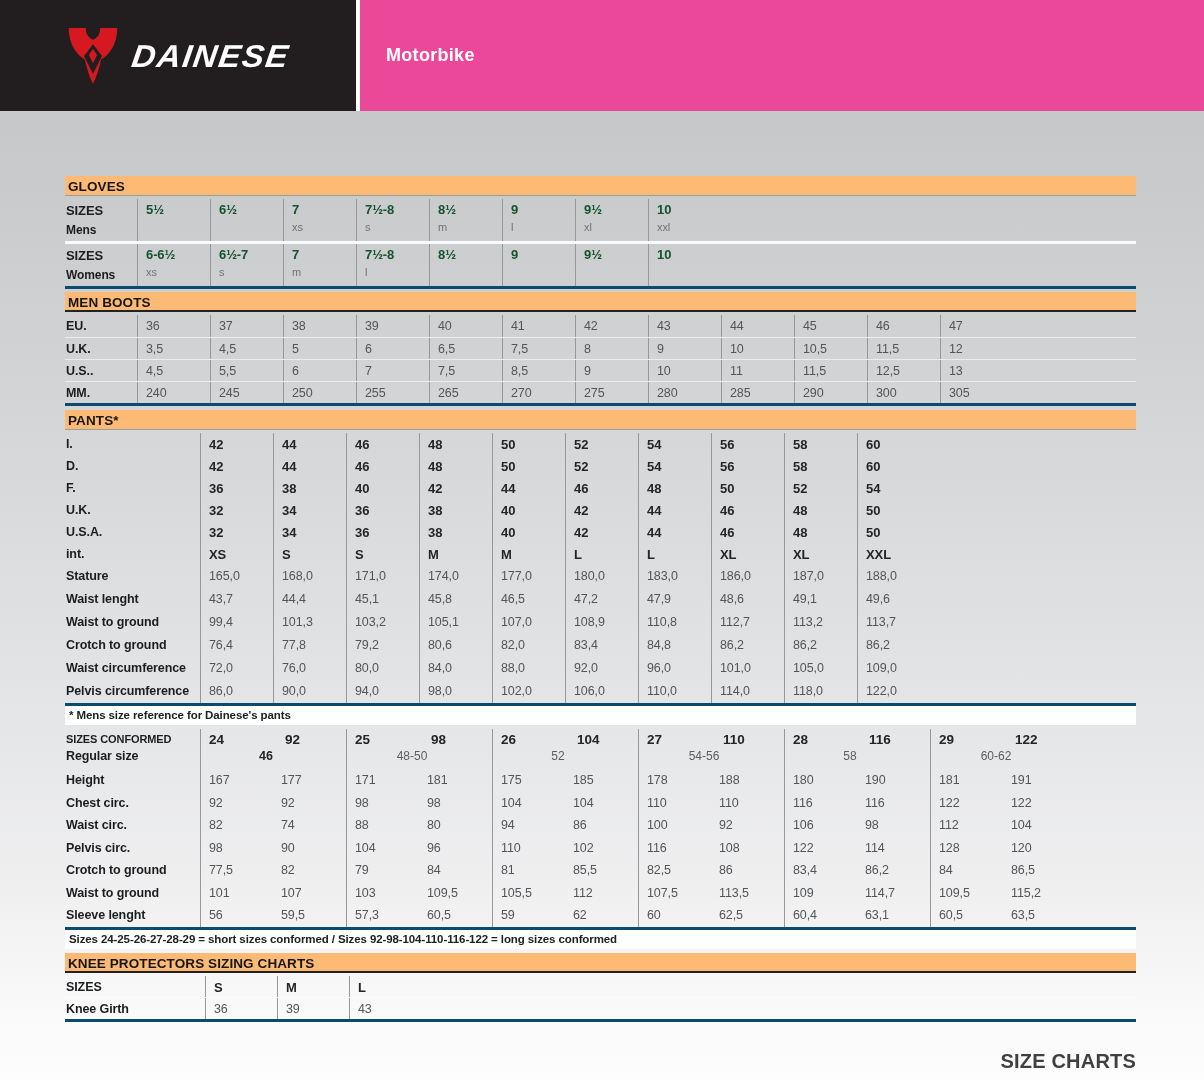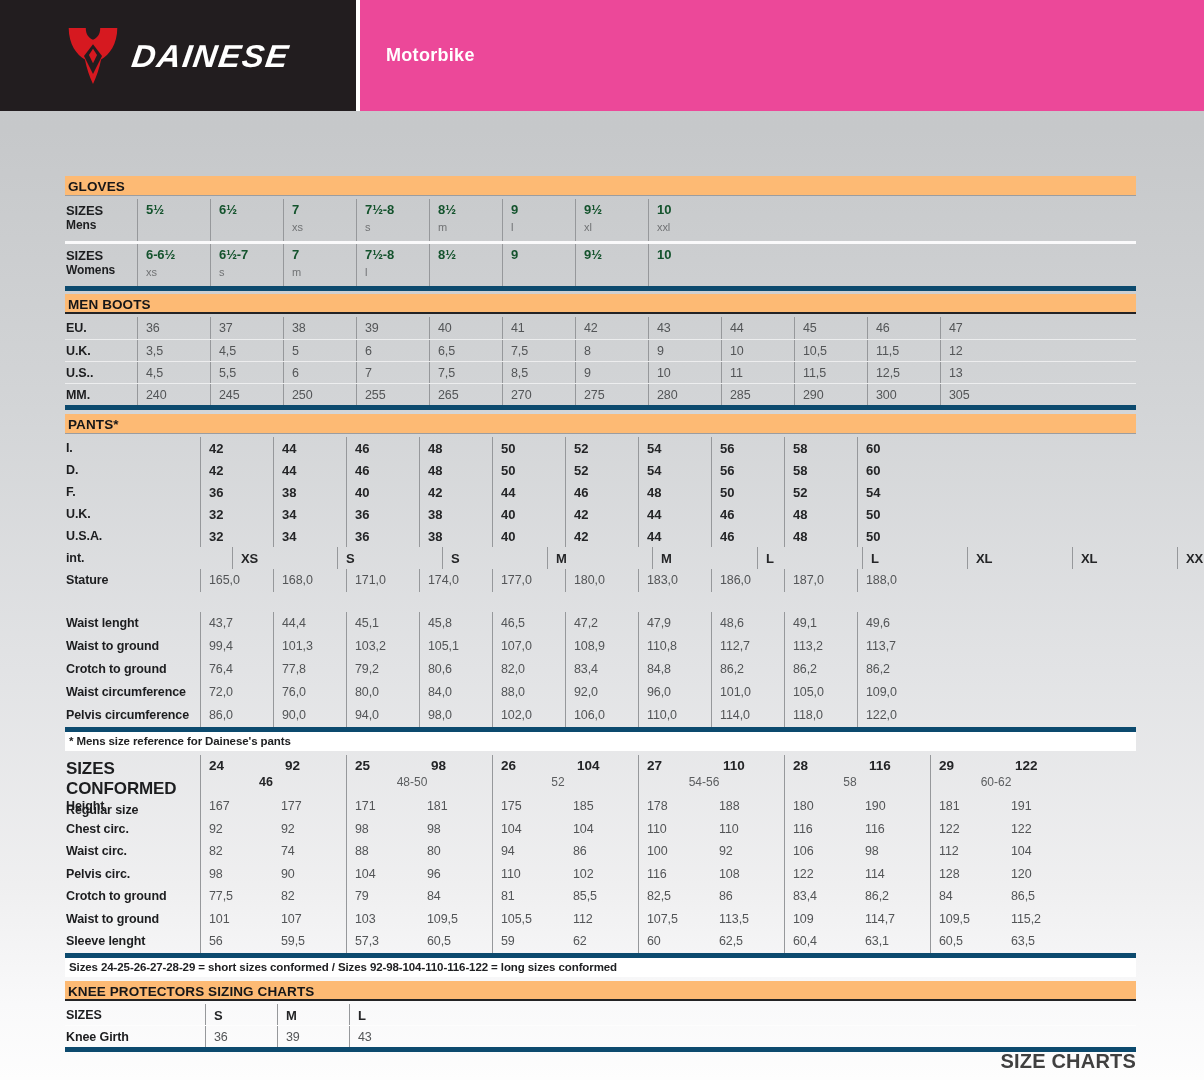--- a/index.html
+++ b/index.html
@@ -22,7 +22,7 @@
   .u-dark  { border-bottom:2px solid #232325; }
   .mb4 { margin-bottom:4px !important; }
 
-  .tbl { border-bottom:5px solid #0c4a6e; margin-bottom:3px; }
+  .tbl { border-bottom:3px solid #0c4a6e; margin-bottom:3px; }
   .trow { display:grid; align-items:stretch; }
   .gap-after { border-bottom:3px solid rgba(255,255,255,.9); }
   .boots .trow + .trow, .knee .trow + .trow { border-top:1px solid rgba(255,255,255,.6); }

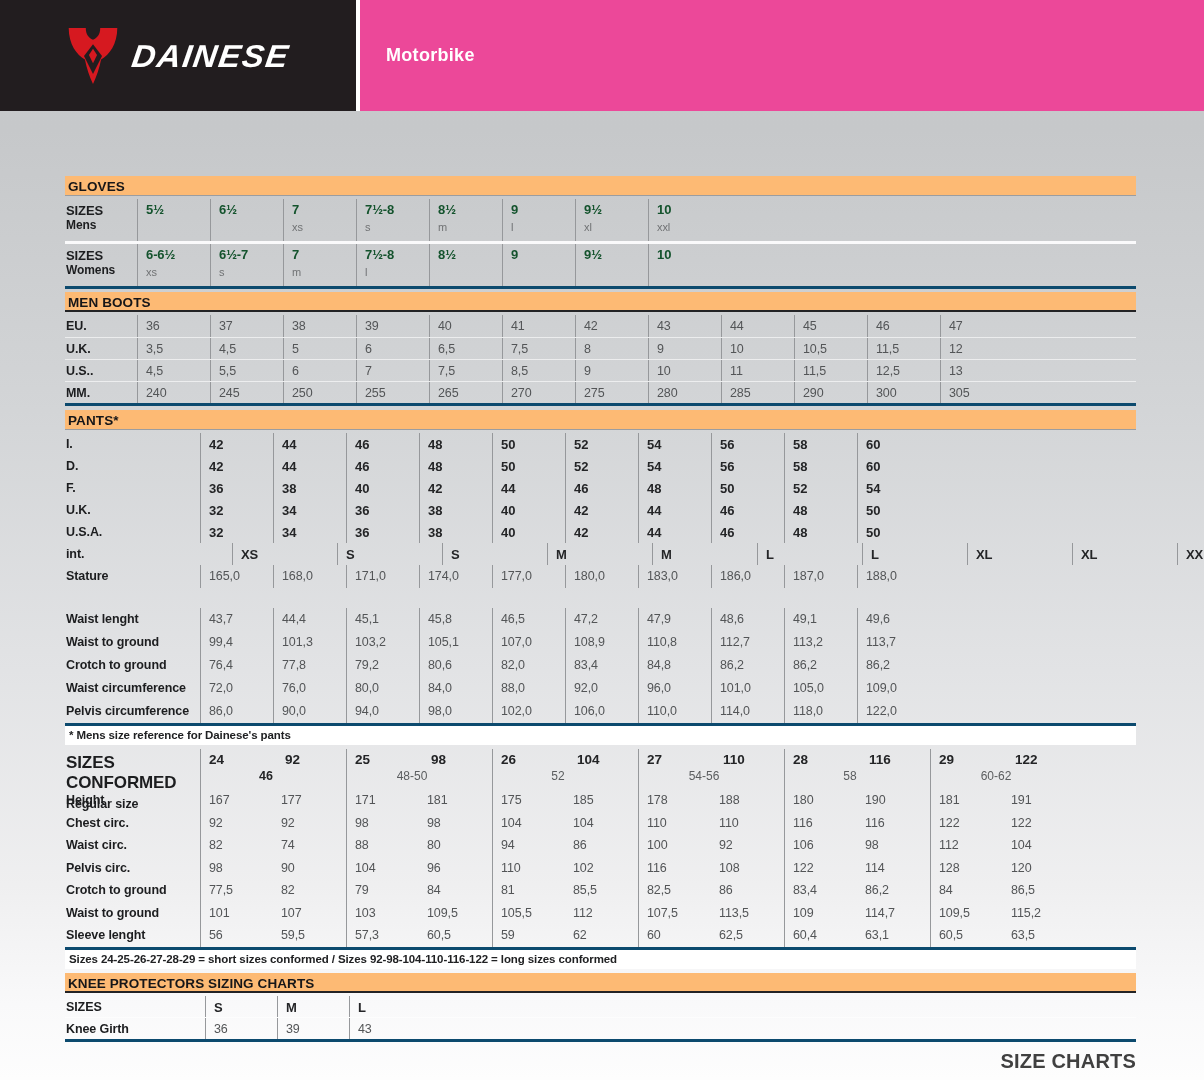--- a/index.html
+++ b/index.html
@@ -29,7 +29,7 @@
 
   .lbl { font-weight:bold; font-size:12.5px; color:#1c1d1f; padding:4px 0 0 1px; letter-spacing:-.1px; }
   .lbl .l1 { display:block; font-size:13px; }
-  .lbl .l2 { display:block; font-size:12px; }
+  .lbl .l2 { display:block; font-size:12px; margin-top:5px; }
   .chead .lbl .l1 { font-size:17px; }
   .chead .lbl .l2 { font-size:12.5px; margin-top:4px; }
 

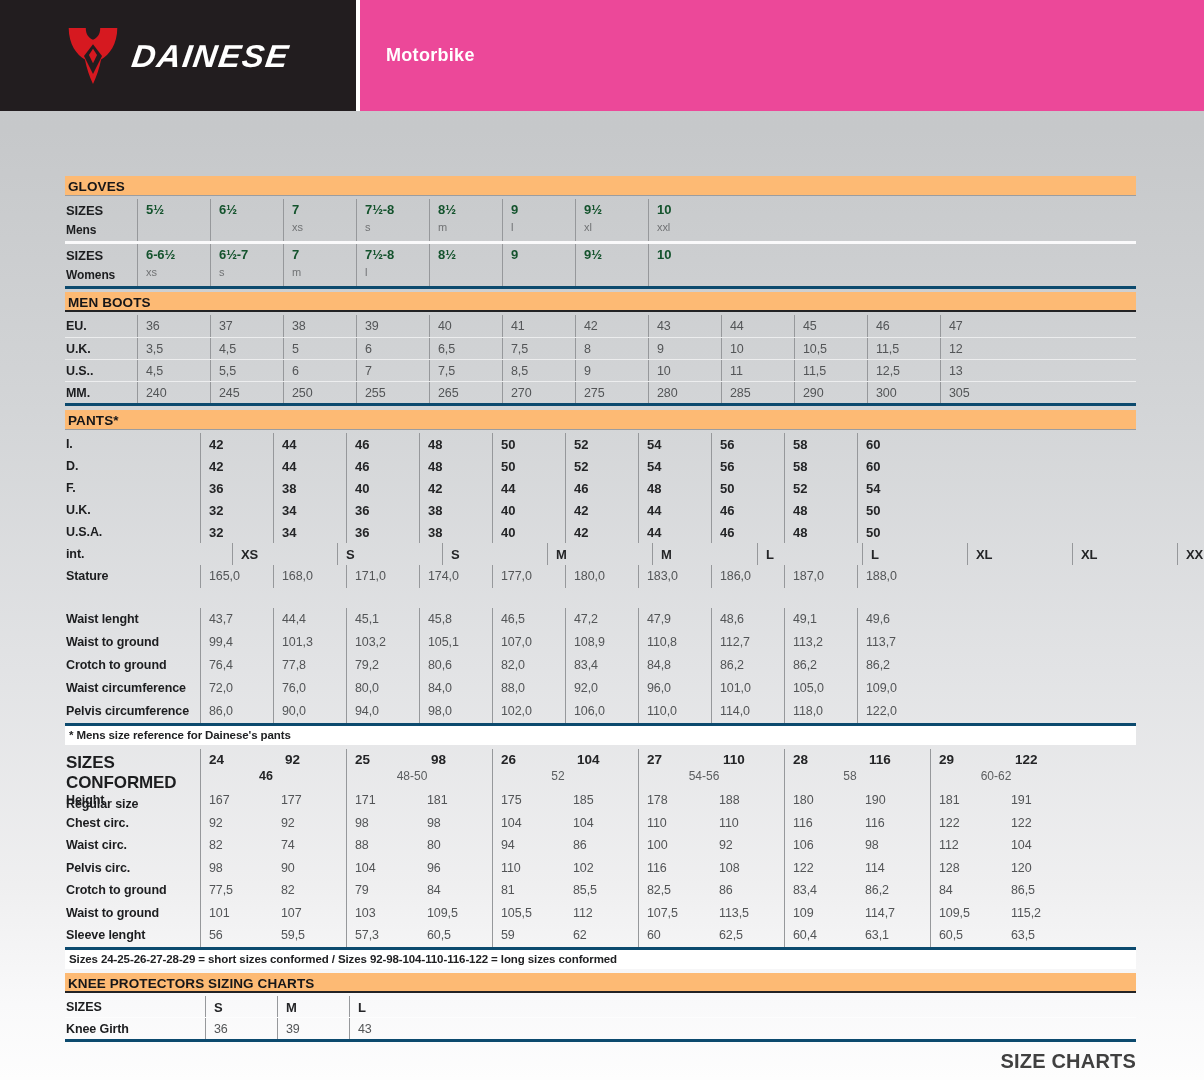--- a/index.html
+++ b/index.html
@@ -300,7 +300,7 @@
           <div class="cell b">50</div>
           <div class="fill"></div>
         </div>
-        <div class="trow" style="grid-template-columns: 135px repeat(10, 73px) 1fr; height: 22px; gap: 32px;">
+        <div class="trow" style="grid-template-columns: 135px repeat(10, 73px) 1fr; height: 22px;">
           <div class="lbl">int.</div>
           <div class="cell b">XS</div>
           <div class="cell b">S</div>

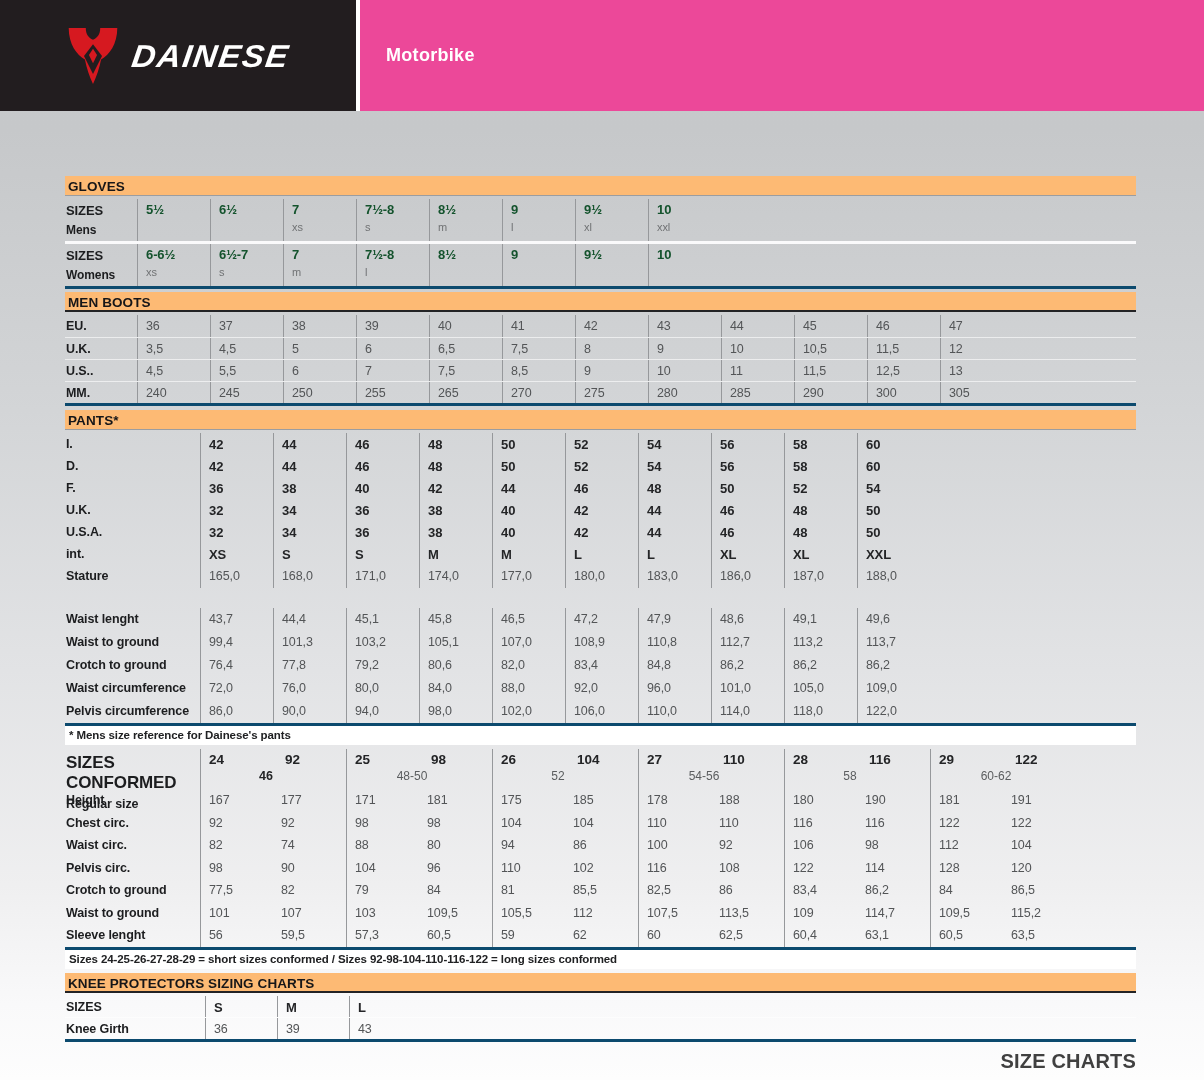--- a/index.html
+++ b/index.html
@@ -330,7 +330,7 @@
           <div class="cell">188,0</div>
           <div class="fill"></div>
         </div>
-        <div class="trow" style="grid-template-columns: 135px repeat(10, 73px) 1fr; height: 23px; margin-top: 20px;">
+        <div class="trow" style="grid-template-columns: 135px repeat(10, 73px) 1fr; height: 23px;">
           <div class="lbl">Waist lenght</div>
           <div class="cell">43,7</div>
           <div class="cell">44,4</div>

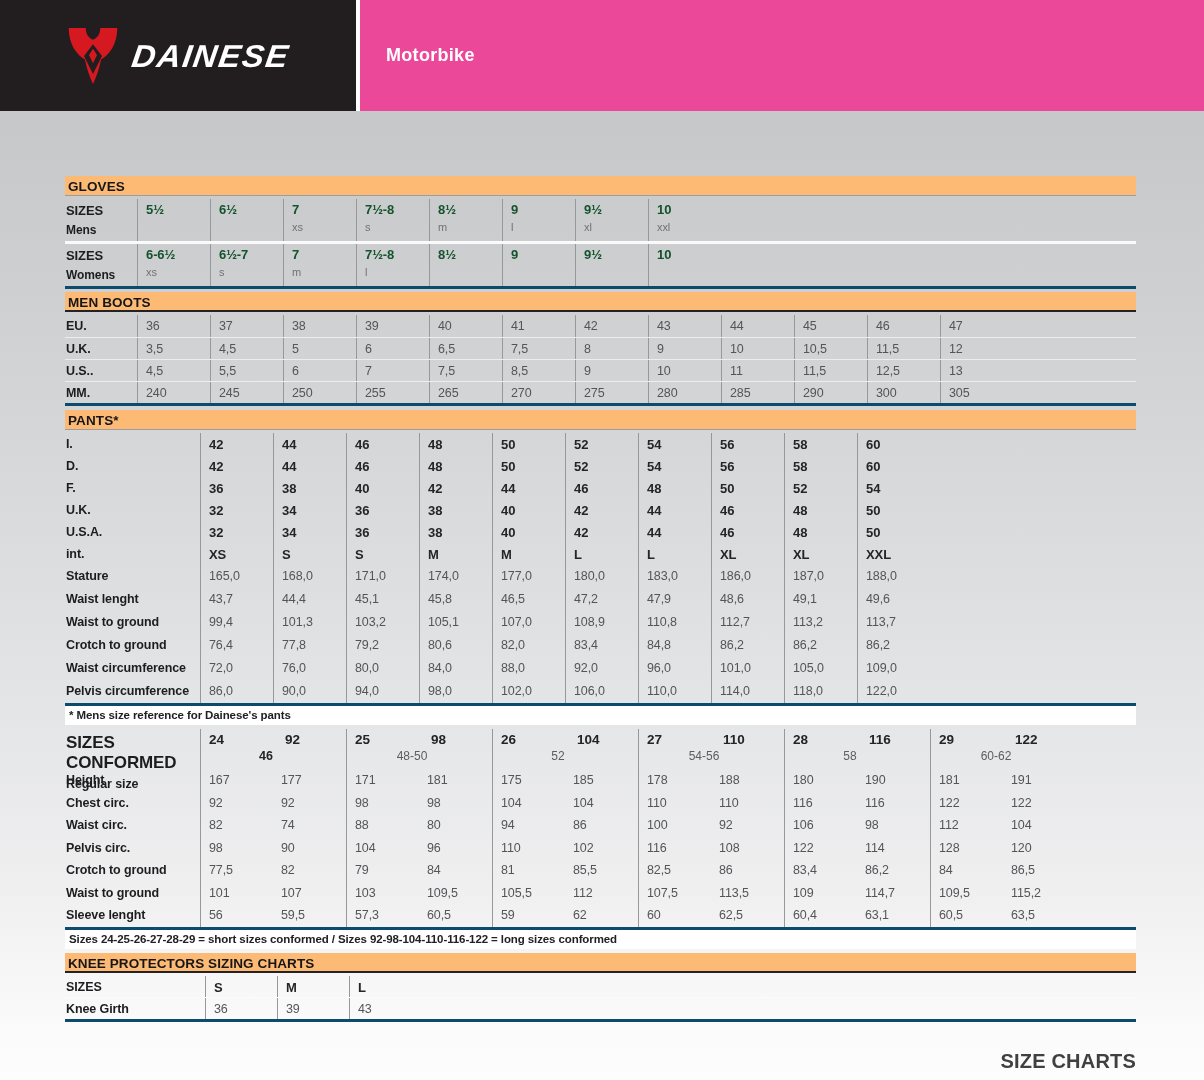--- a/index.html
+++ b/index.html
@@ -30,7 +30,7 @@
   .lbl { font-weight:bold; font-size:12.5px; color:#1c1d1f; padding:4px 0 0 1px; letter-spacing:-.1px; }
   .lbl .l1 { display:block; font-size:13px; }
   .lbl .l2 { display:block; font-size:12px; margin-top:5px; }
-  .chead .lbl .l1 { font-size:17px; }
+  .chead .lbl .l1 { font-size:11px; }
   .chead .lbl .l2 { font-size:12.5px; margin-top:4px; }
 
   .cell { border-left:1px solid #96989b; padding:4px 0 0 8px; font-size:12.5px; color:#535557; letter-spacing:-.1px; }

